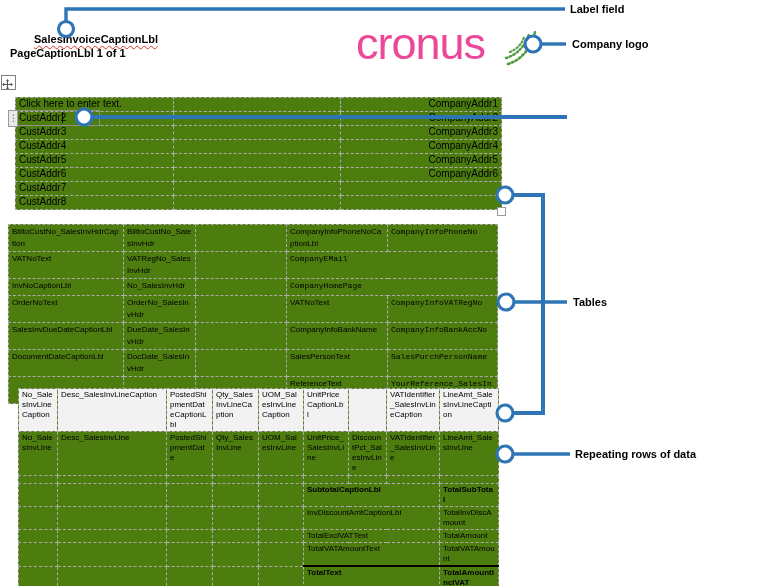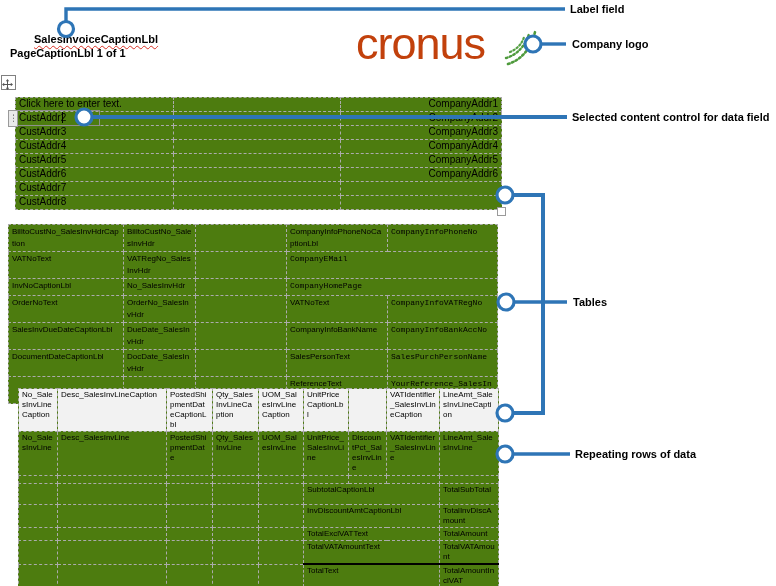--- a/index.html
+++ b/index.html
@@ -14,7 +14,7 @@
 
   
   .logo-text{position:absolute;left:356px;top:18px;font-size:45px;letter-spacing:-1px;
-    color:#c2410c;font-weight:normal;}
+    color:#ec4899;font-weight:normal;}
   .logo-swirl{position:absolute;left:504px;top:25px;}
 
   

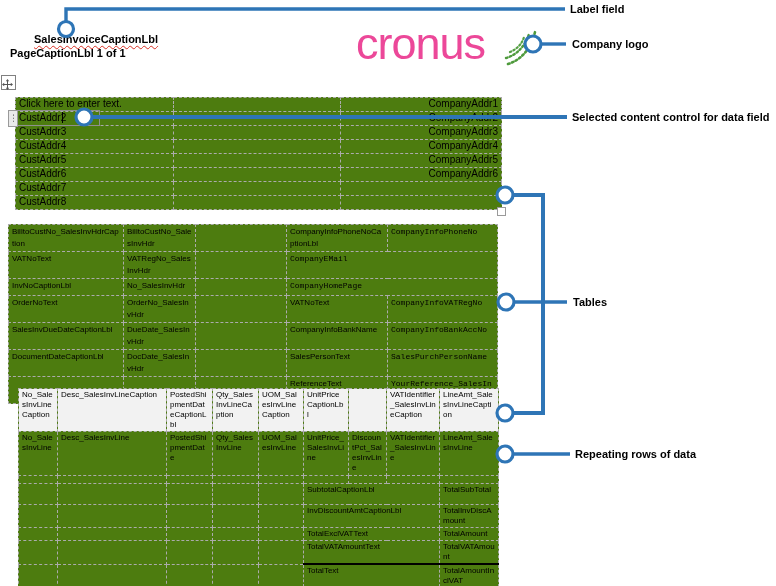--- a/index.html
+++ b/index.html
@@ -323,7 +323,6 @@
 
   <div class="ann" style="left:570px;top:3px">Label field</div>
   <div class="ann" style="left:572px;top:38px">Company logo</div>
-  <div class="ann" style="left:572px;top:111px">Selected content control for data field</div>
   <div class="ann" style="left:573px;top:296px">Tables</div>
   <div class="ann" style="left:575px;top:448px">Repeating rows of data</div>
 

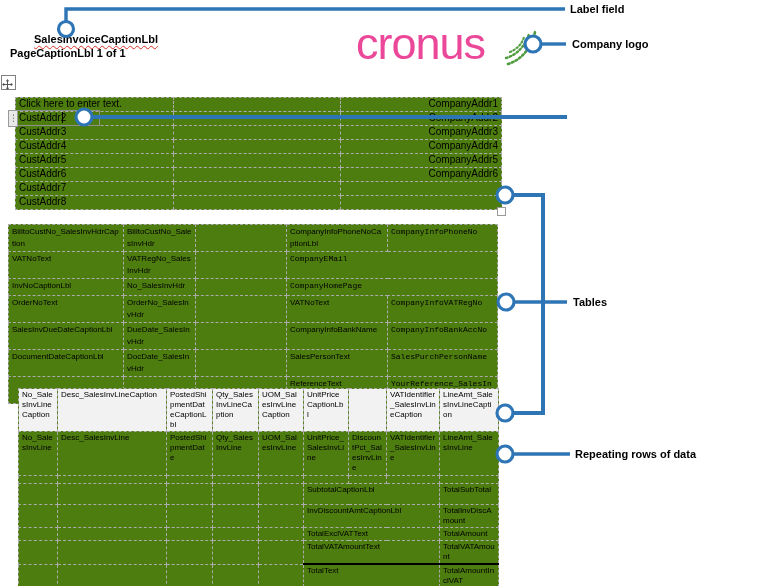--- a/index.html
+++ b/index.html
@@ -37,7 +37,7 @@
   .t3 th{background:#f2f2f2;font-weight:normal;}
   .tot-cap{text-align:right;}
   .tot-val{text-align:right;}
-  .bold{font-weight:normal;}
+  .bold{font-weight:bold;}
   .thick-top{border-top:2px solid #000 !important;}
   .thick-bot{border-bottom:2px solid #000 !important;}
 

